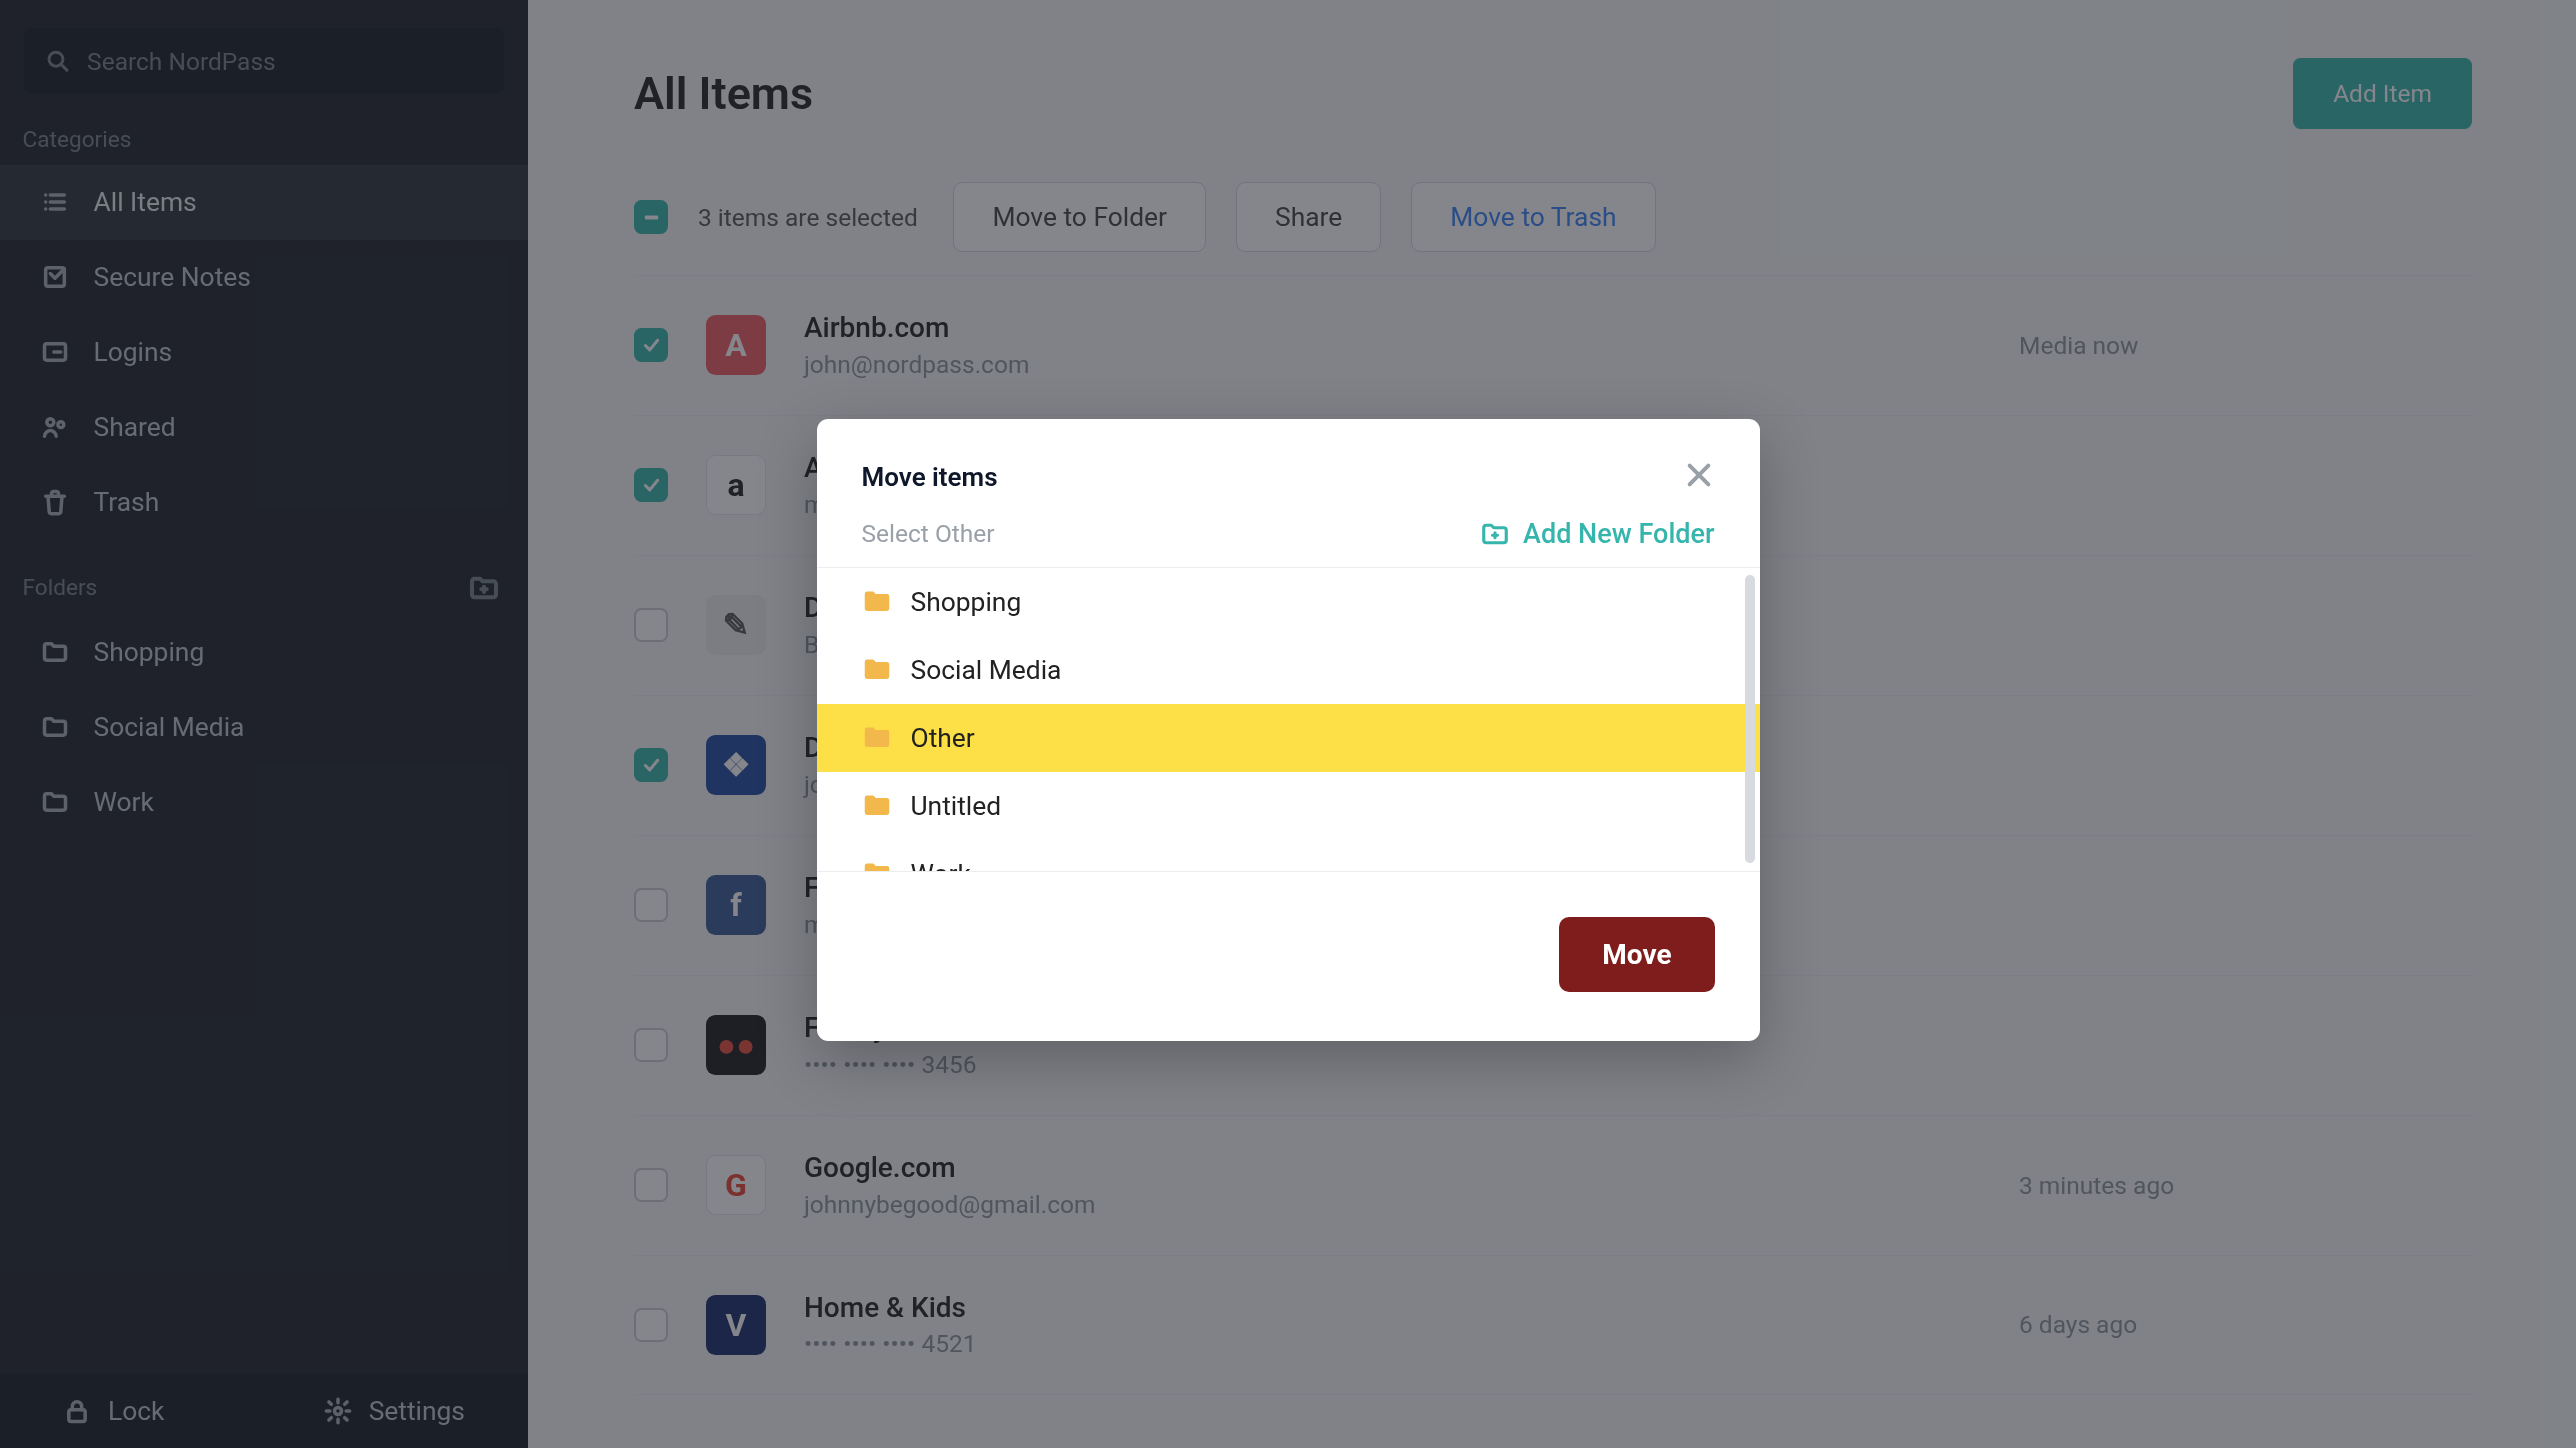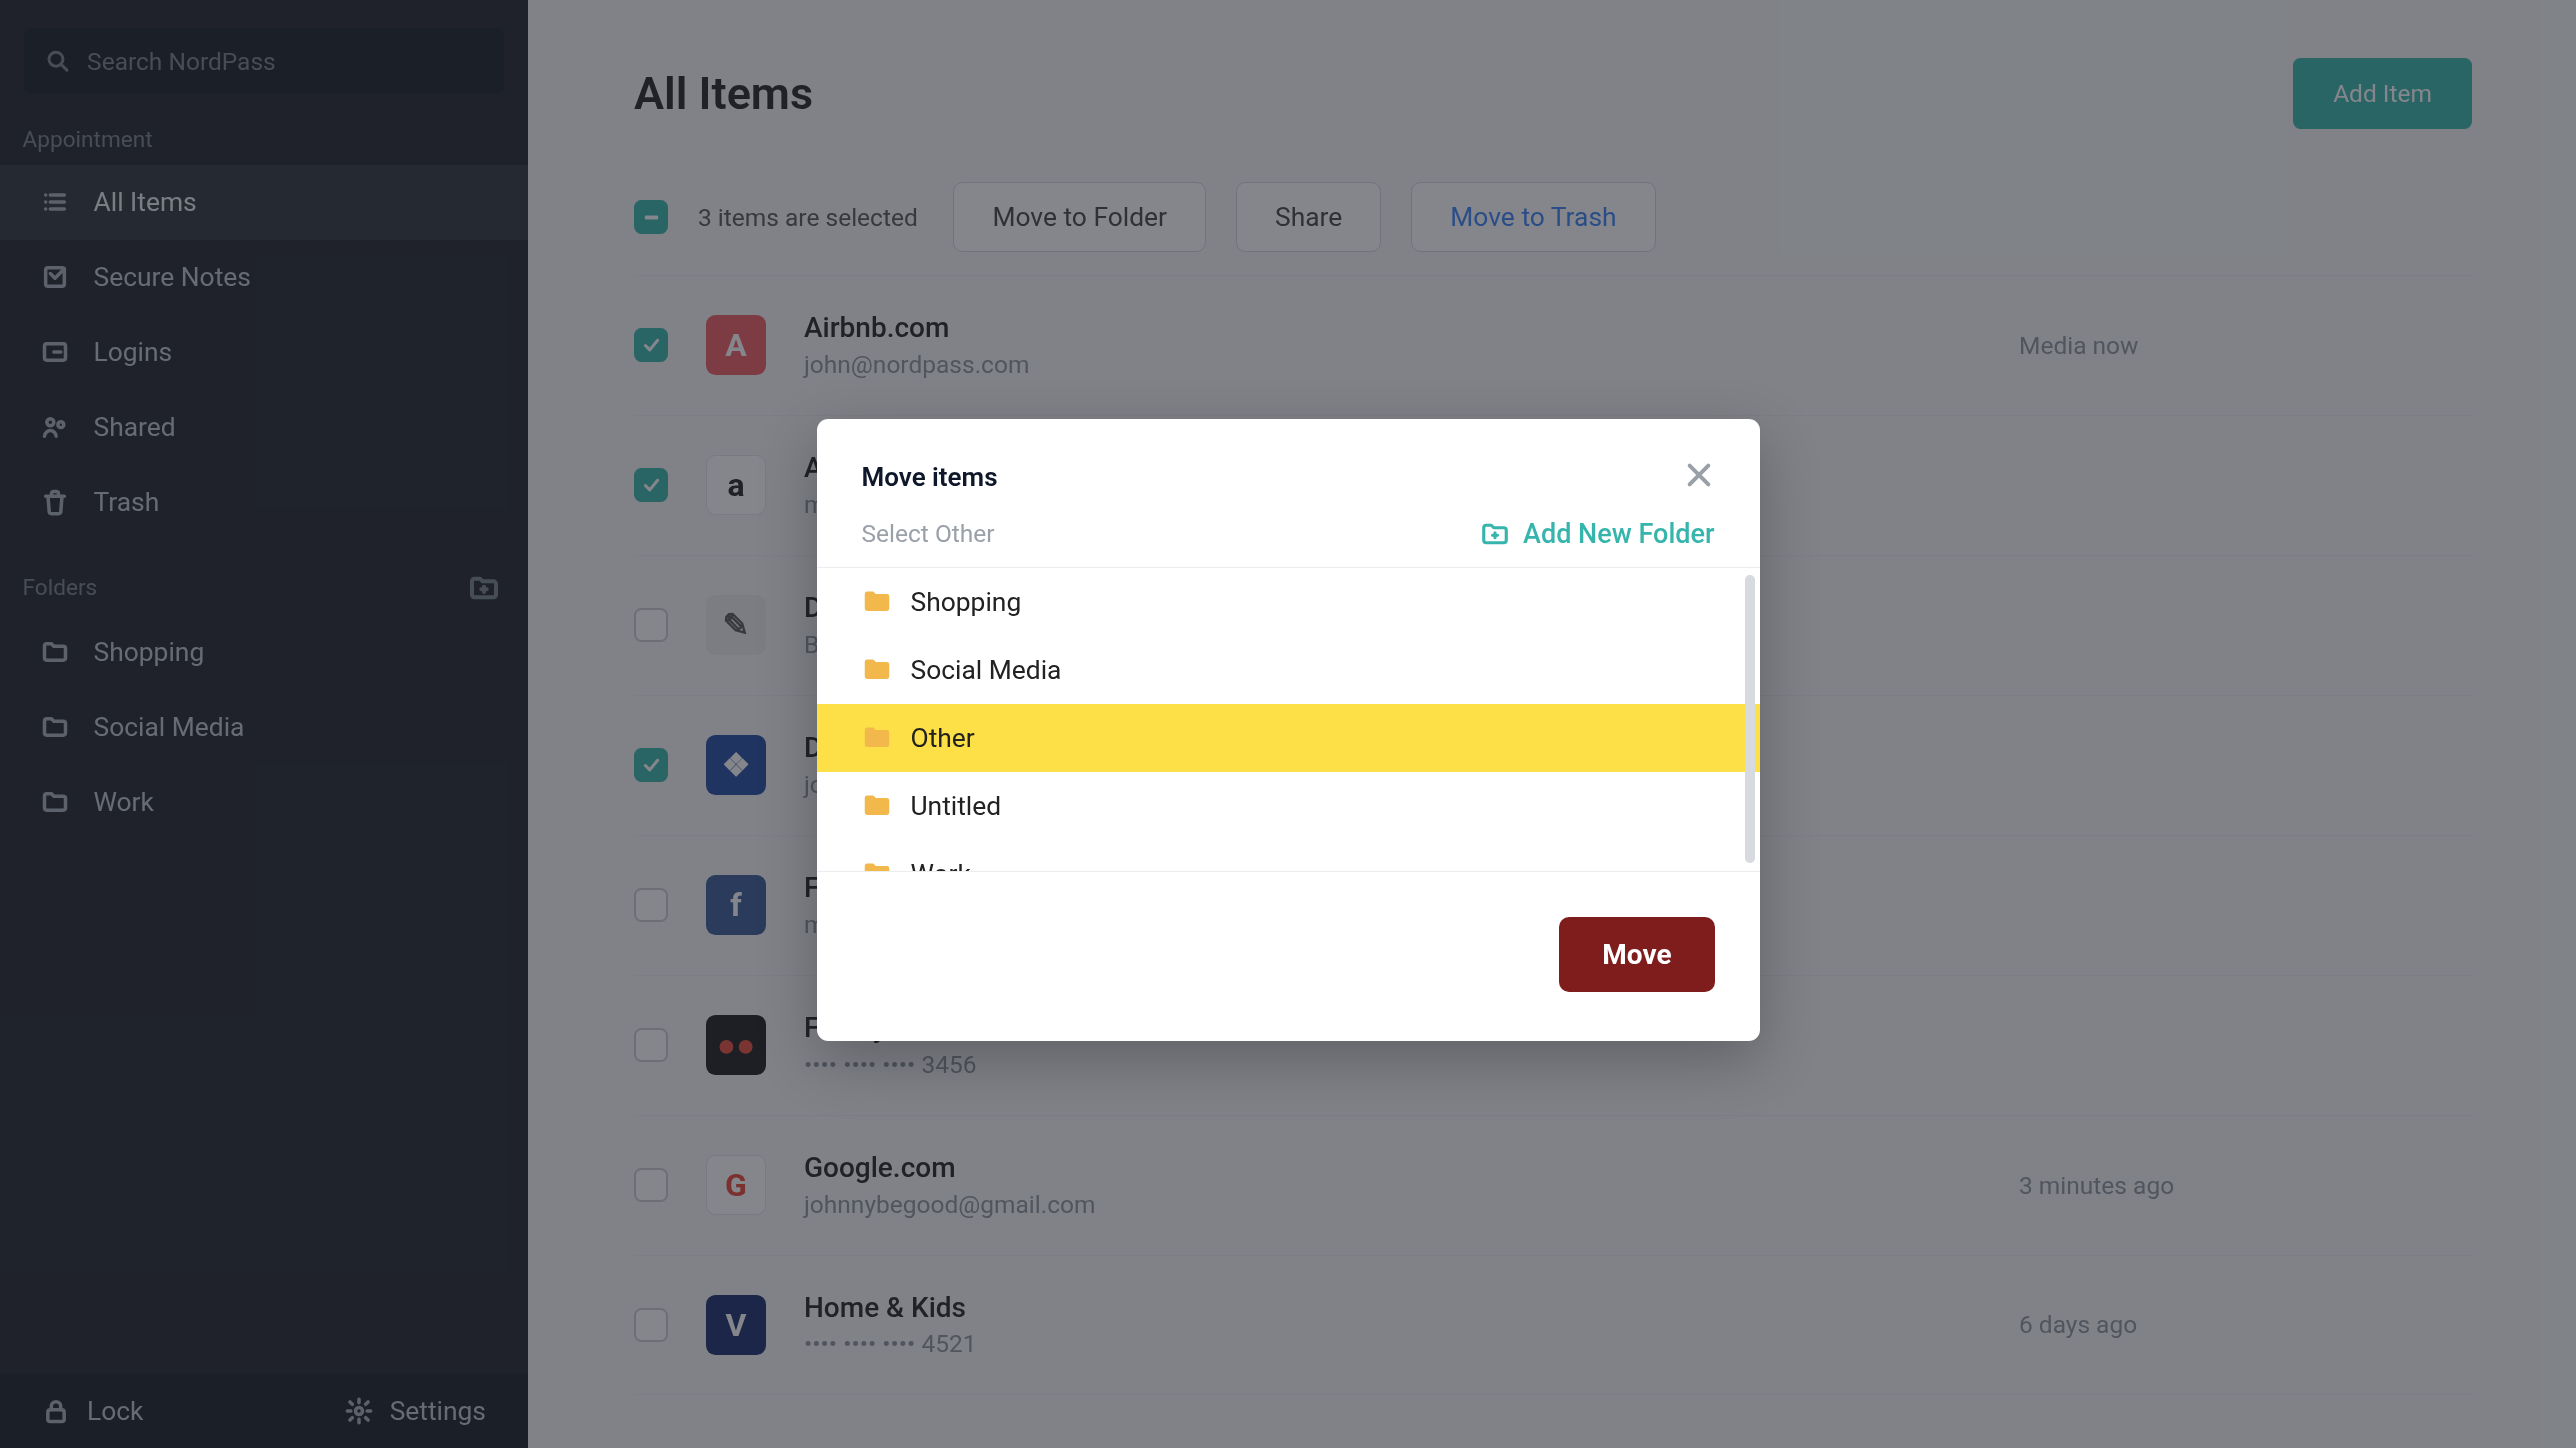--- a/index.html
+++ b/index.html
@@ -89,7 +89,7 @@
     </div>
   </div>
 
-  <div class="section-label">Appointment</div>
+  <div class="section-label">Categories</div>
 
   <div class="cat-item active">
     <svg width="28" height="28" viewBox="0 0 24 24">

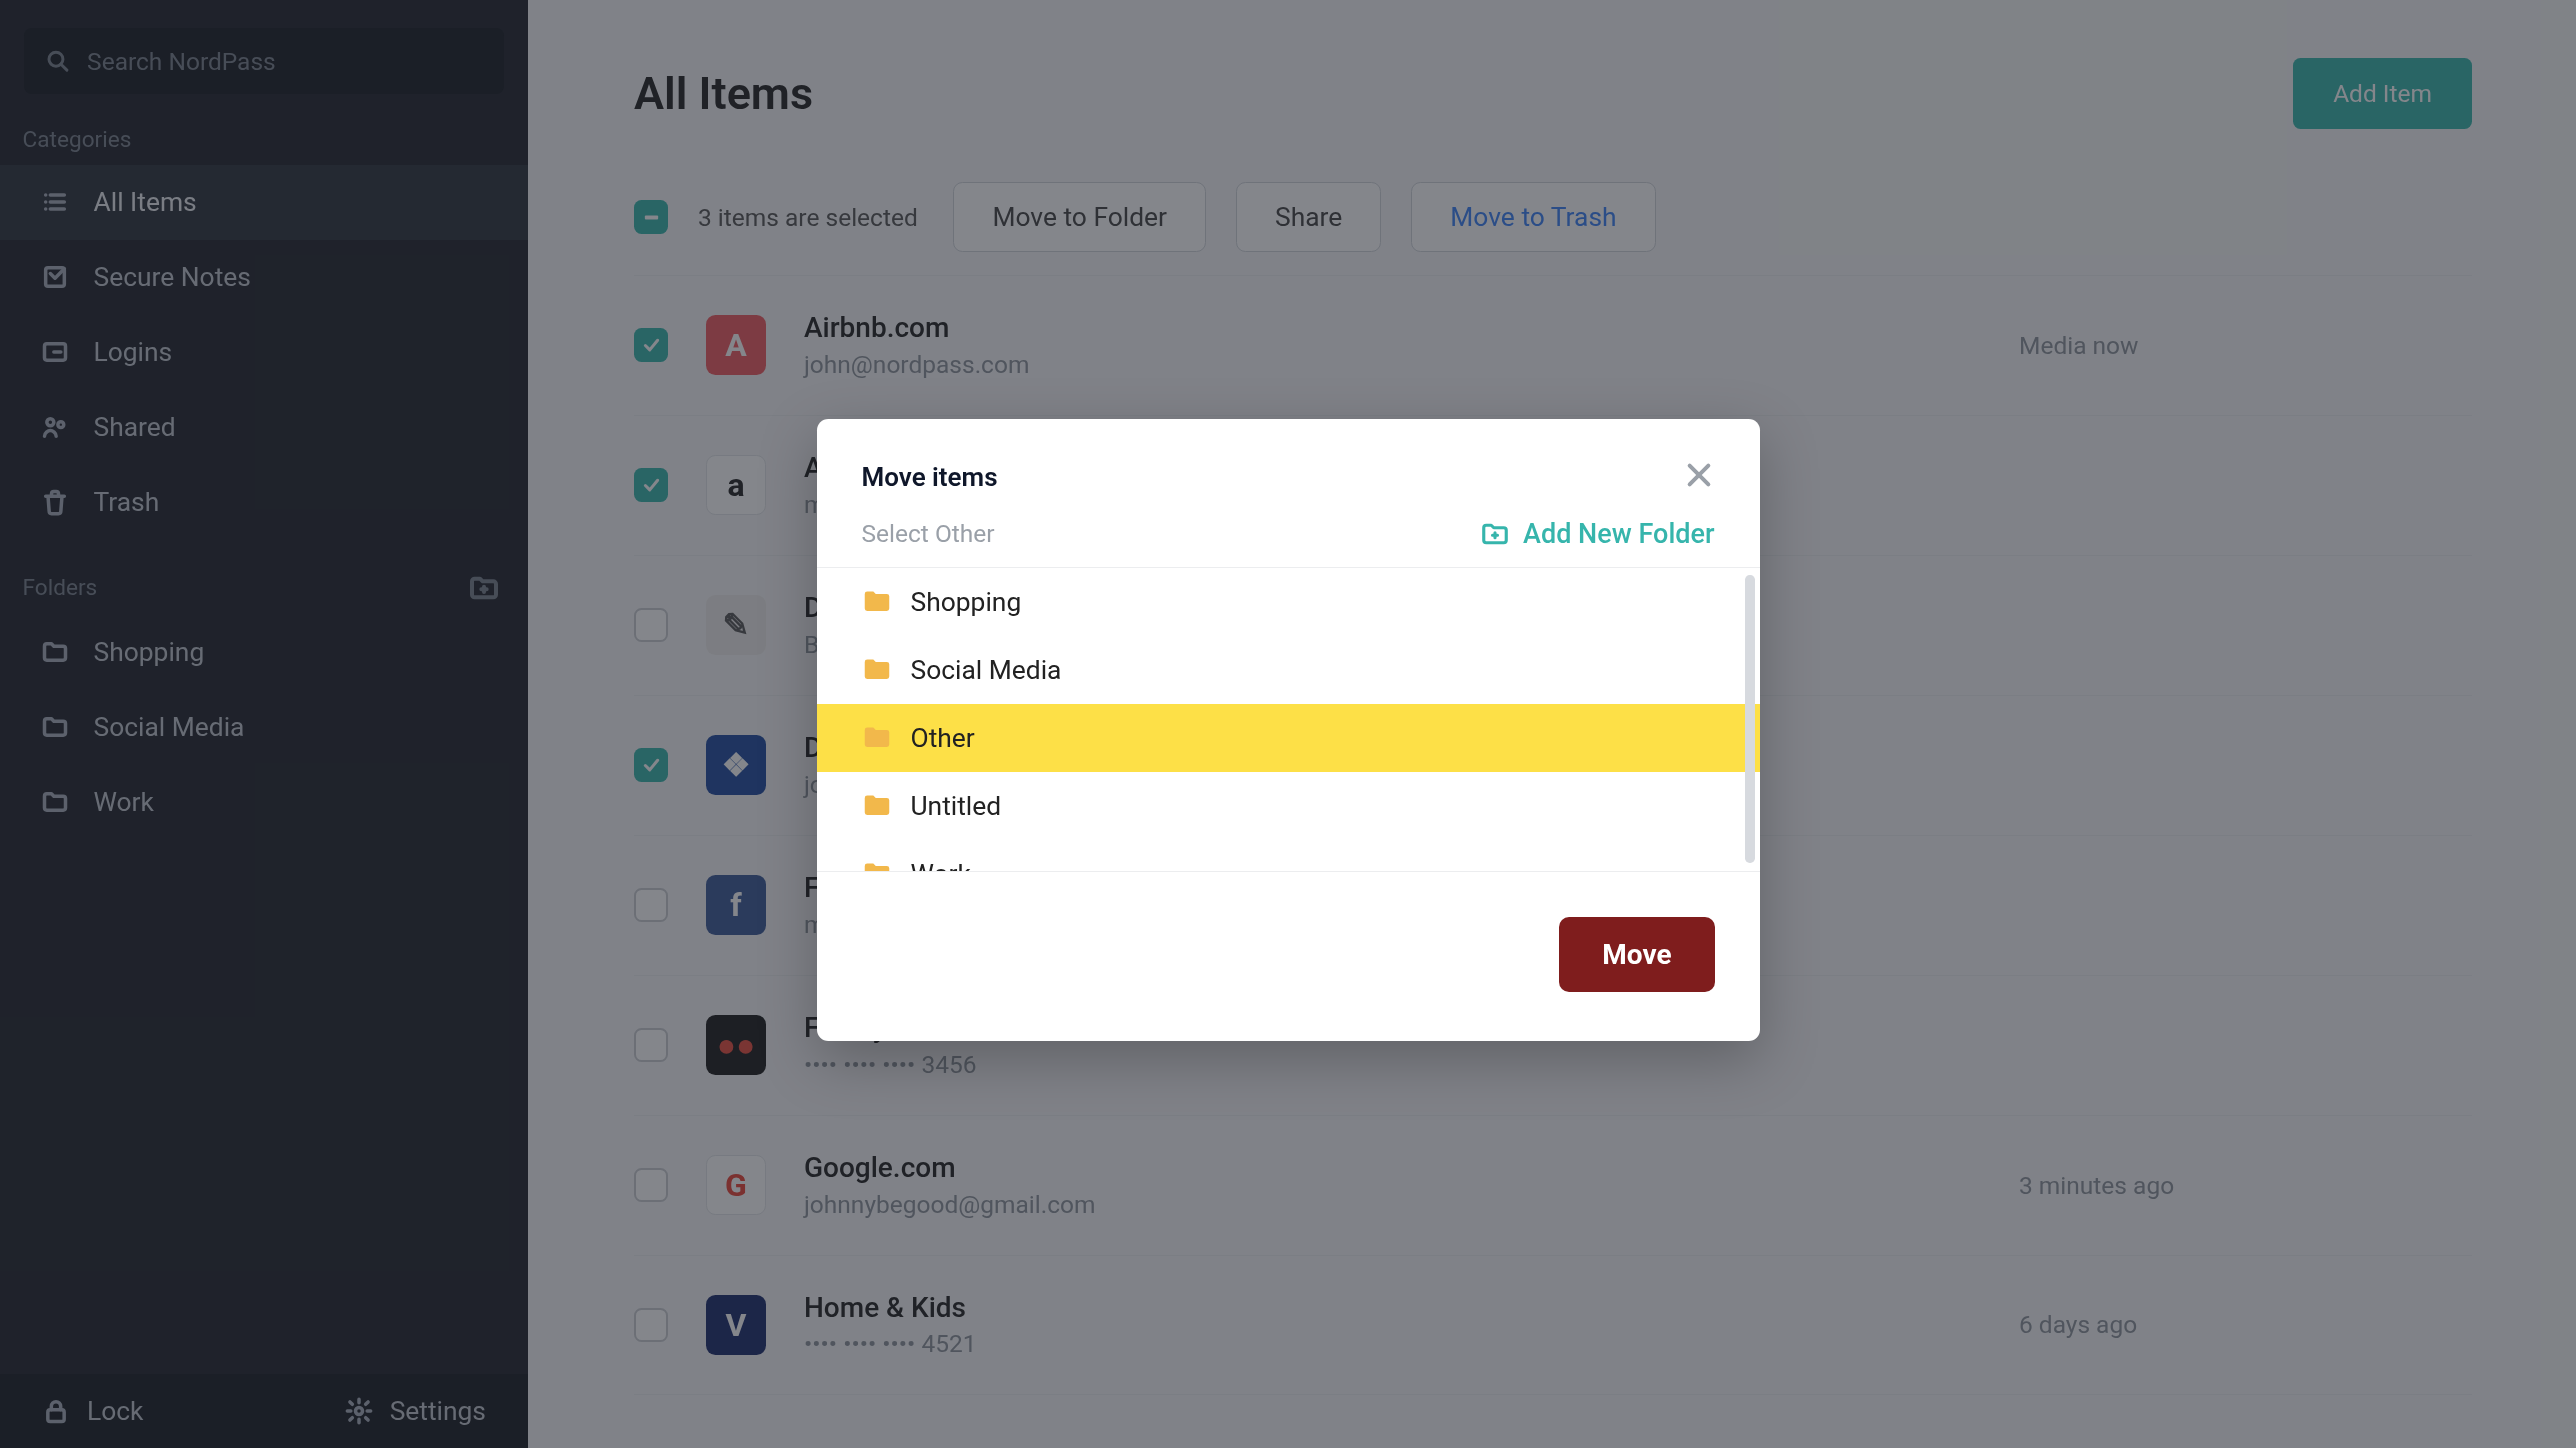--- a/index.html
+++ b/index.html
@@ -23,7 +23,7 @@
 .folders-header span { font-size: 22.6px; color: #79808c; }
 
 .sidebar-spacer { flex: 1; }
-.sidebar-footer { height: 74px; background: #171b22; display: flex; align-items: center; justify-content: space-between; padding: 0 42px; font-size: 26.4px; text-align: center; }
+.sidebar-footer { height: 74px; background: #171b22; display: flex; align-items: center; justify-content: space-between; padding: 0 63px; font-size: 26.4px; text-align: center; }
 .sidebar-footer .foot-btn { display: flex; align-items: center; gap: 17px; cursor: pointer; color: #bec4cc; }
 
 

